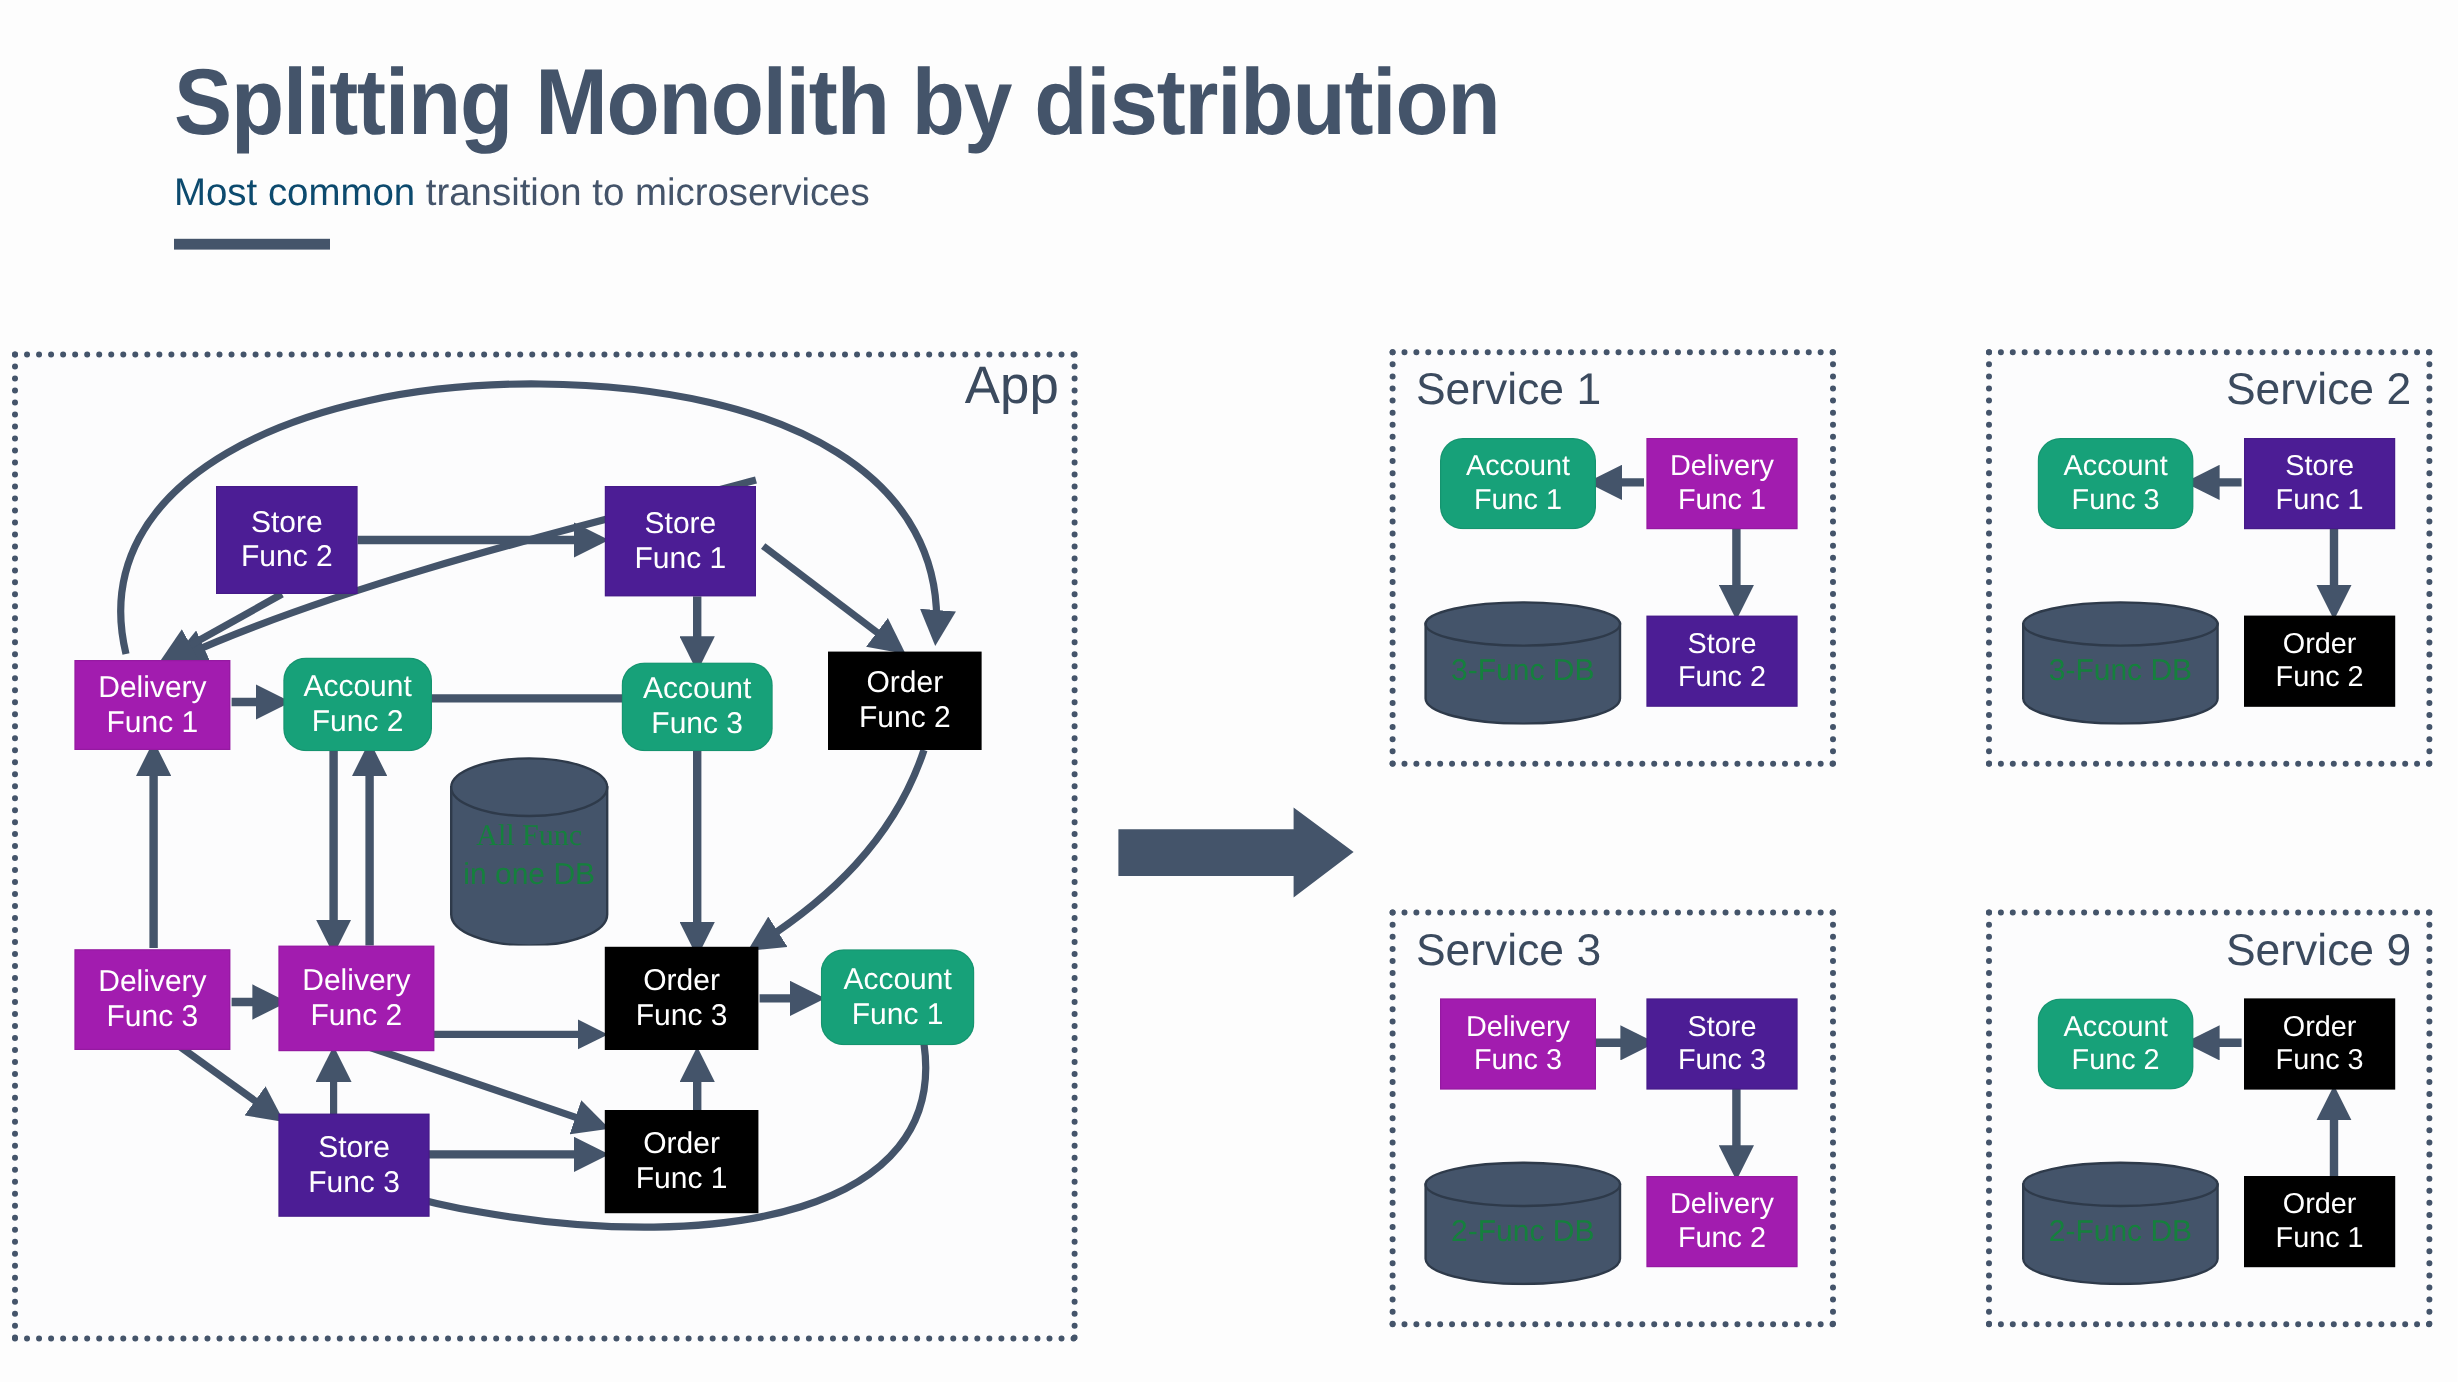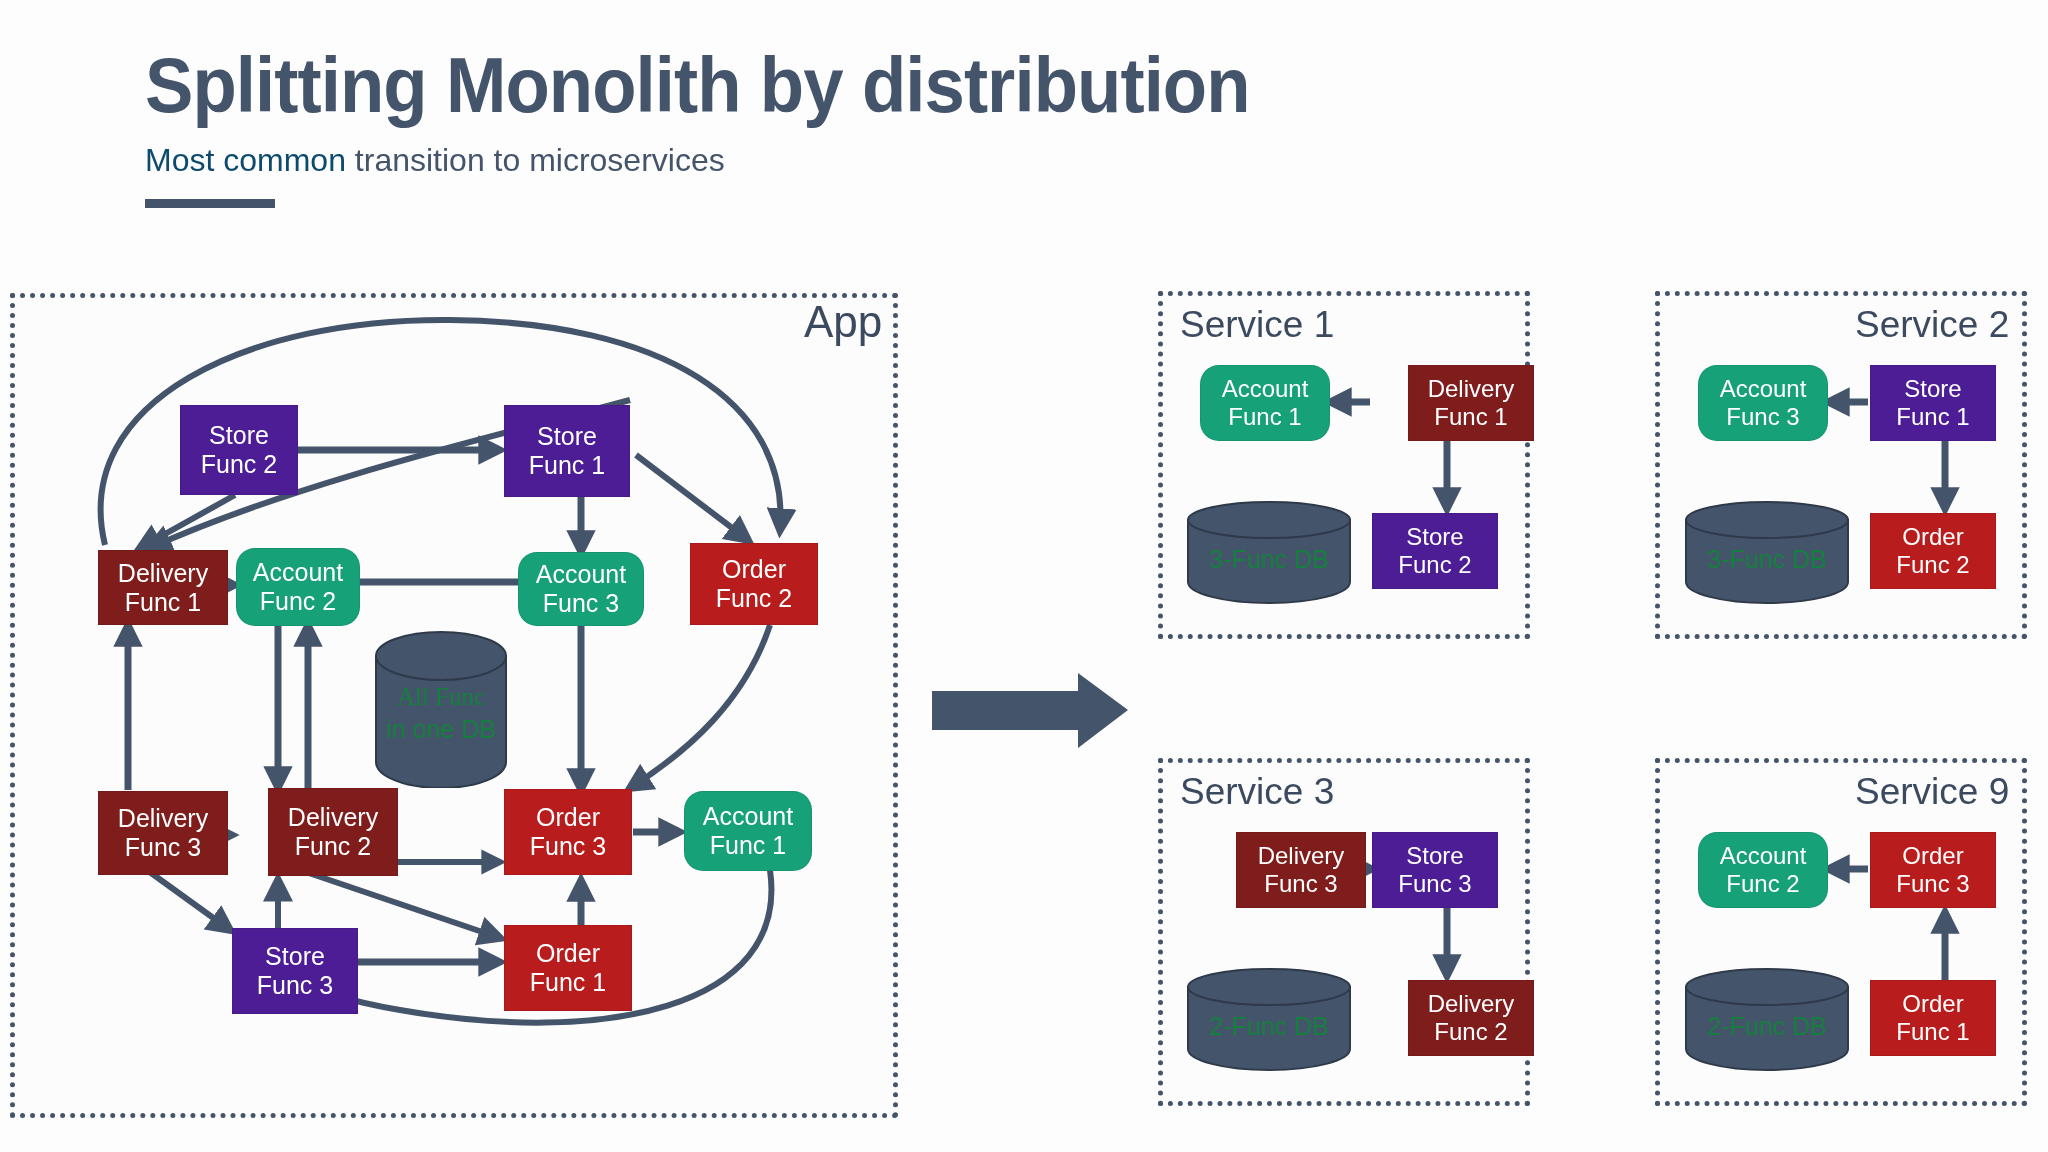--- a/index.html
+++ b/index.html
@@ -81,7 +81,7 @@
 
   .c-store    { background: #4c1d95; }
   .c-account  { background: #17a179; border-radius: 19px; }
-  .c-delivery { background: #7f1d1d; margin-left: 36px; }
+  .c-delivery { background: #a21caf; }
   .c-order    { background: #b91c1c; }
 
   

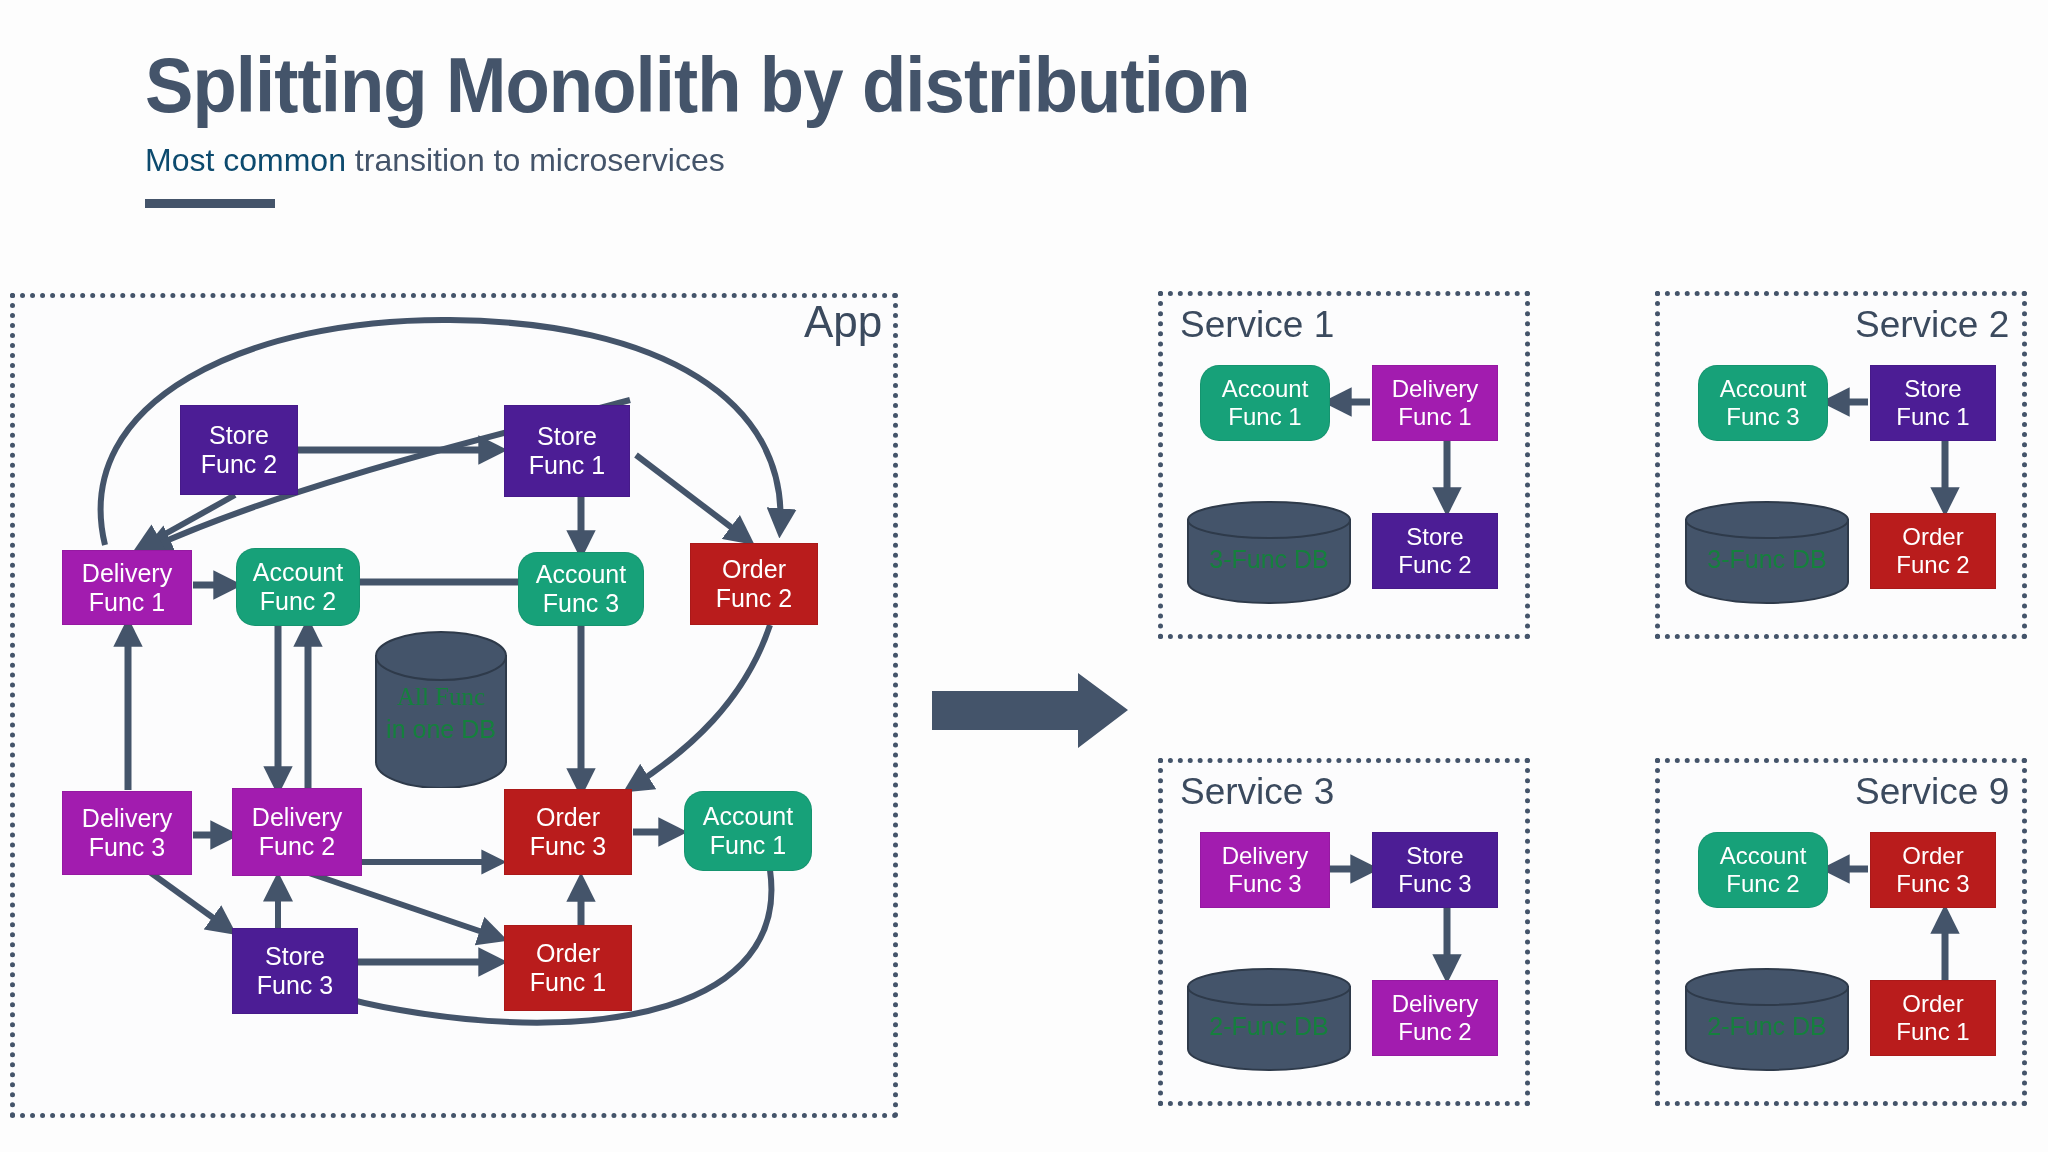--- a/index.html
+++ b/index.html
@@ -82,7 +82,7 @@
   .c-store    { background: #4c1d95; }
   .c-account  { background: #17a179; border-radius: 19px; }
   .c-delivery { background: #a21caf; }
-  .c-order    { background: #b91c1c; }
+  .c-order    { background: #000000; }
 
   
   .db {

